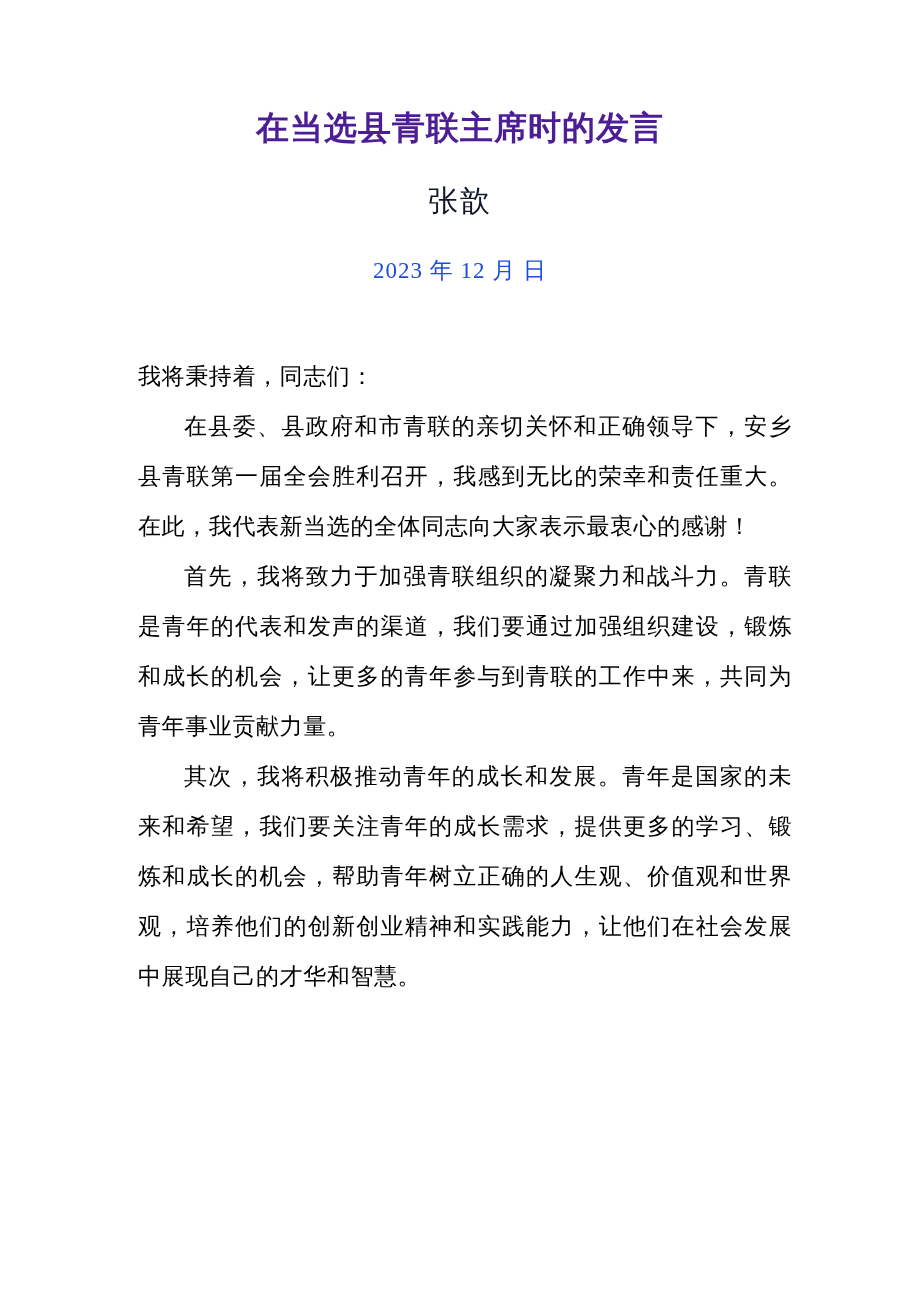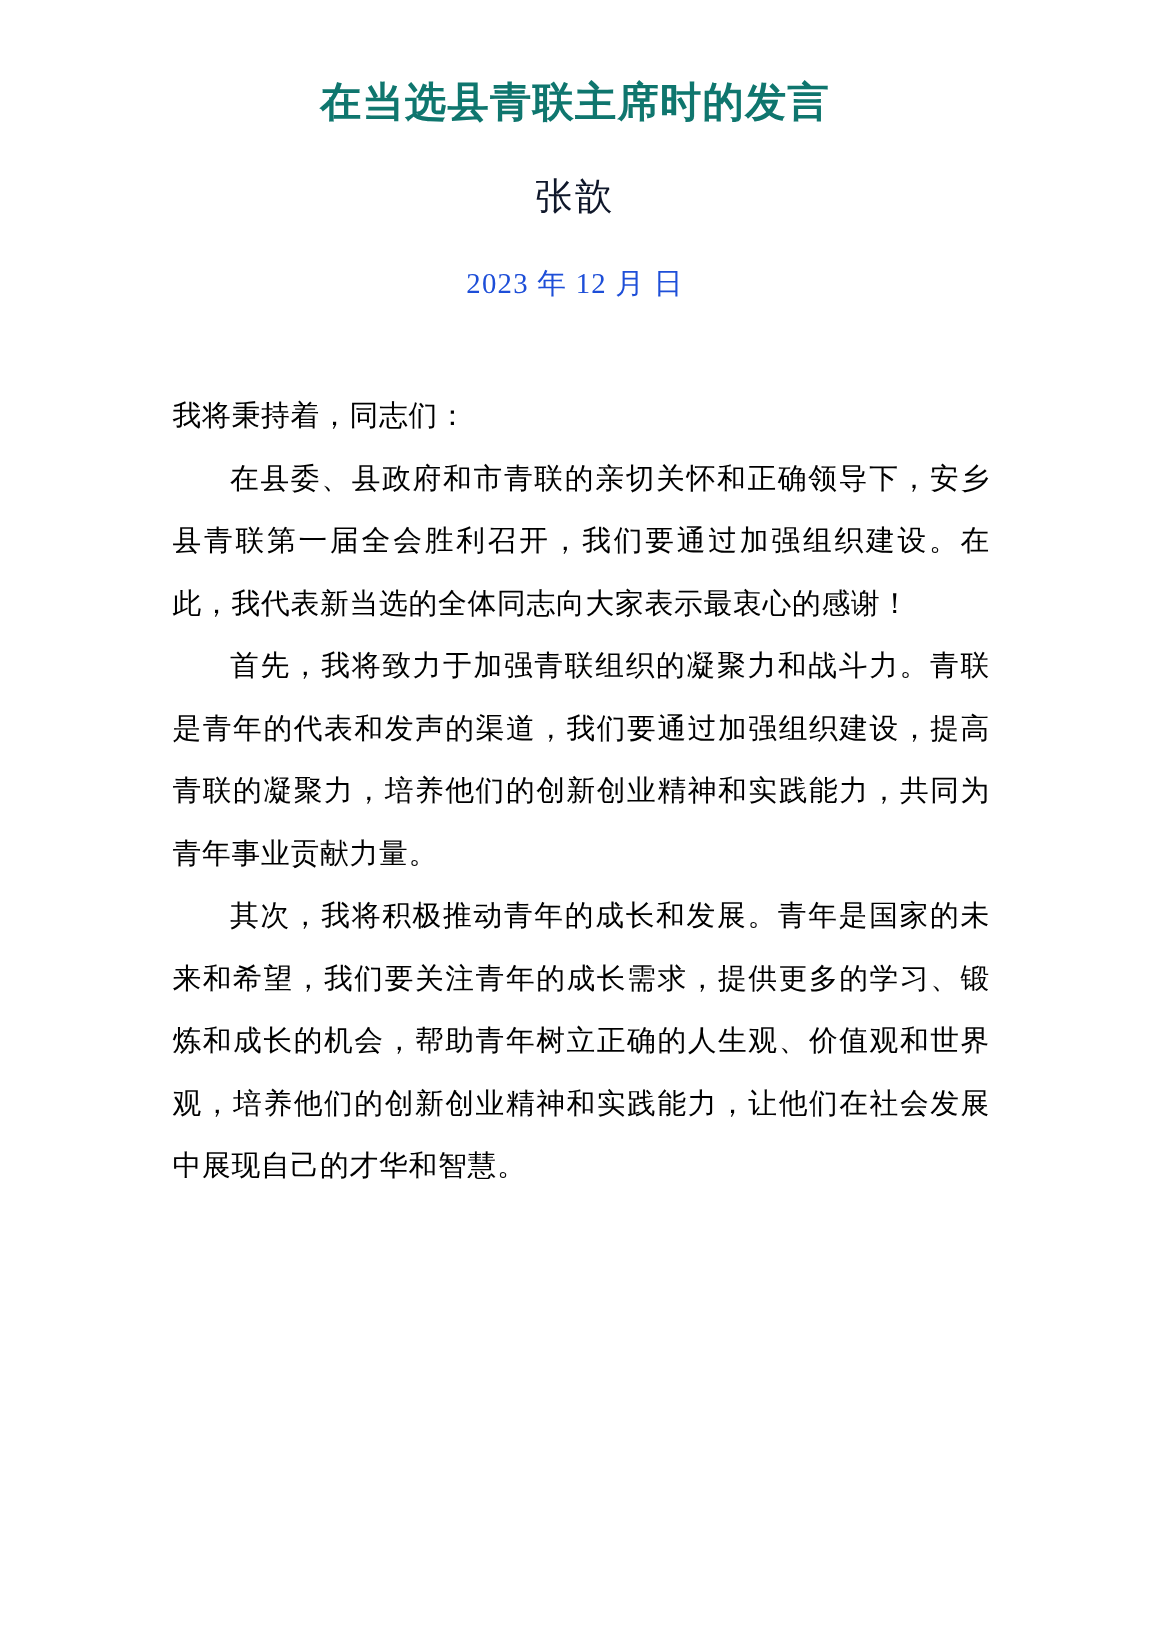--- a/index.html
+++ b/index.html
@@ -18,14 +18,14 @@
   }
   .doc-title {
     margin: 0;
-    padding-top: 64px;
+    padding-top: 108px;
     text-align: center;
-    font-family: Liberation Mono, monospace;
+    font-family: Liberation Serif, serif;
     font-weight: bold;
     font-size: 33px;
     letter-spacing: 1px;
     line-height: 1.25;
-    color: #0f766e;
+    color: #4c1d95;
   }
   .doc-author {
     margin-top: 32px;

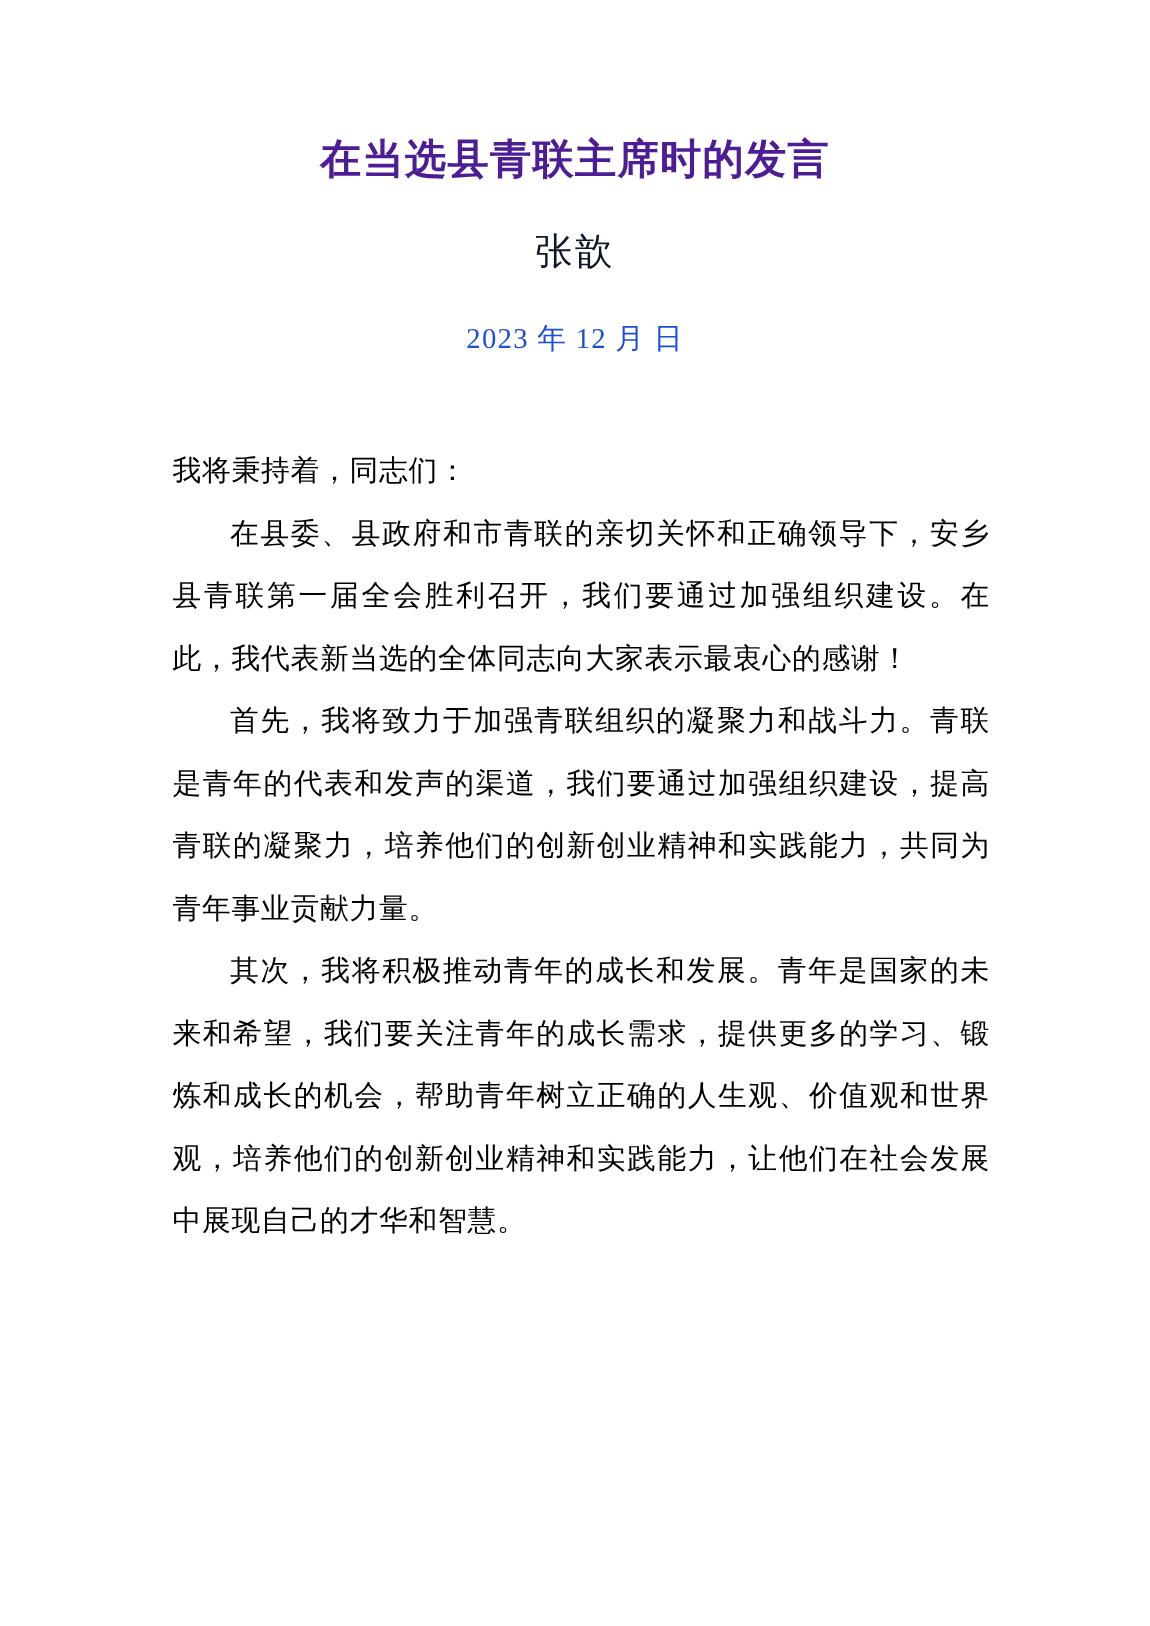--- a/index.html
+++ b/index.html
@@ -69,7 +69,7 @@
 
   <div class="doc-body">
     <p class="salutation">我将秉持着，同志们：</p>
-    <p>在县委、县政府和市青联的亲切关怀和正确领导下，安乡县青联第一届全会胜利召开，我们要通过加强组织建设。在此，我代表新当选的全体同志向大家表示最衷心的感谢！</p>
+    <p>在县委、县政府和市青联的亲切关怀和正确领导下，安乡县青联第一届全会胜利召开，我感到无比的荣幸和责任重大。在此，我代表新当选的全体同志向大家表示最衷心的感谢！</p>
     <p>首先，我将致力于加强青联组织的凝聚力和战斗力。青联是青年的代表和发声的渠道，我们要通过加强组织建设，提高青联的凝聚力，培养他们的创新创业精神和实践能力，共同为青年事业贡献力量。</p>
     <p>其次，我将积极推动青年的成长和发展。青年是国家的未来和希望，我们要关注青年的成长需求，提供更多的学习、锻炼和成长的机会，帮助青年树立正确的人生观、价值观和世界观，培养他们的创新创业精神和实践能力，让他们在社会发展中展现自己的才华和智慧。</p>
   </div>

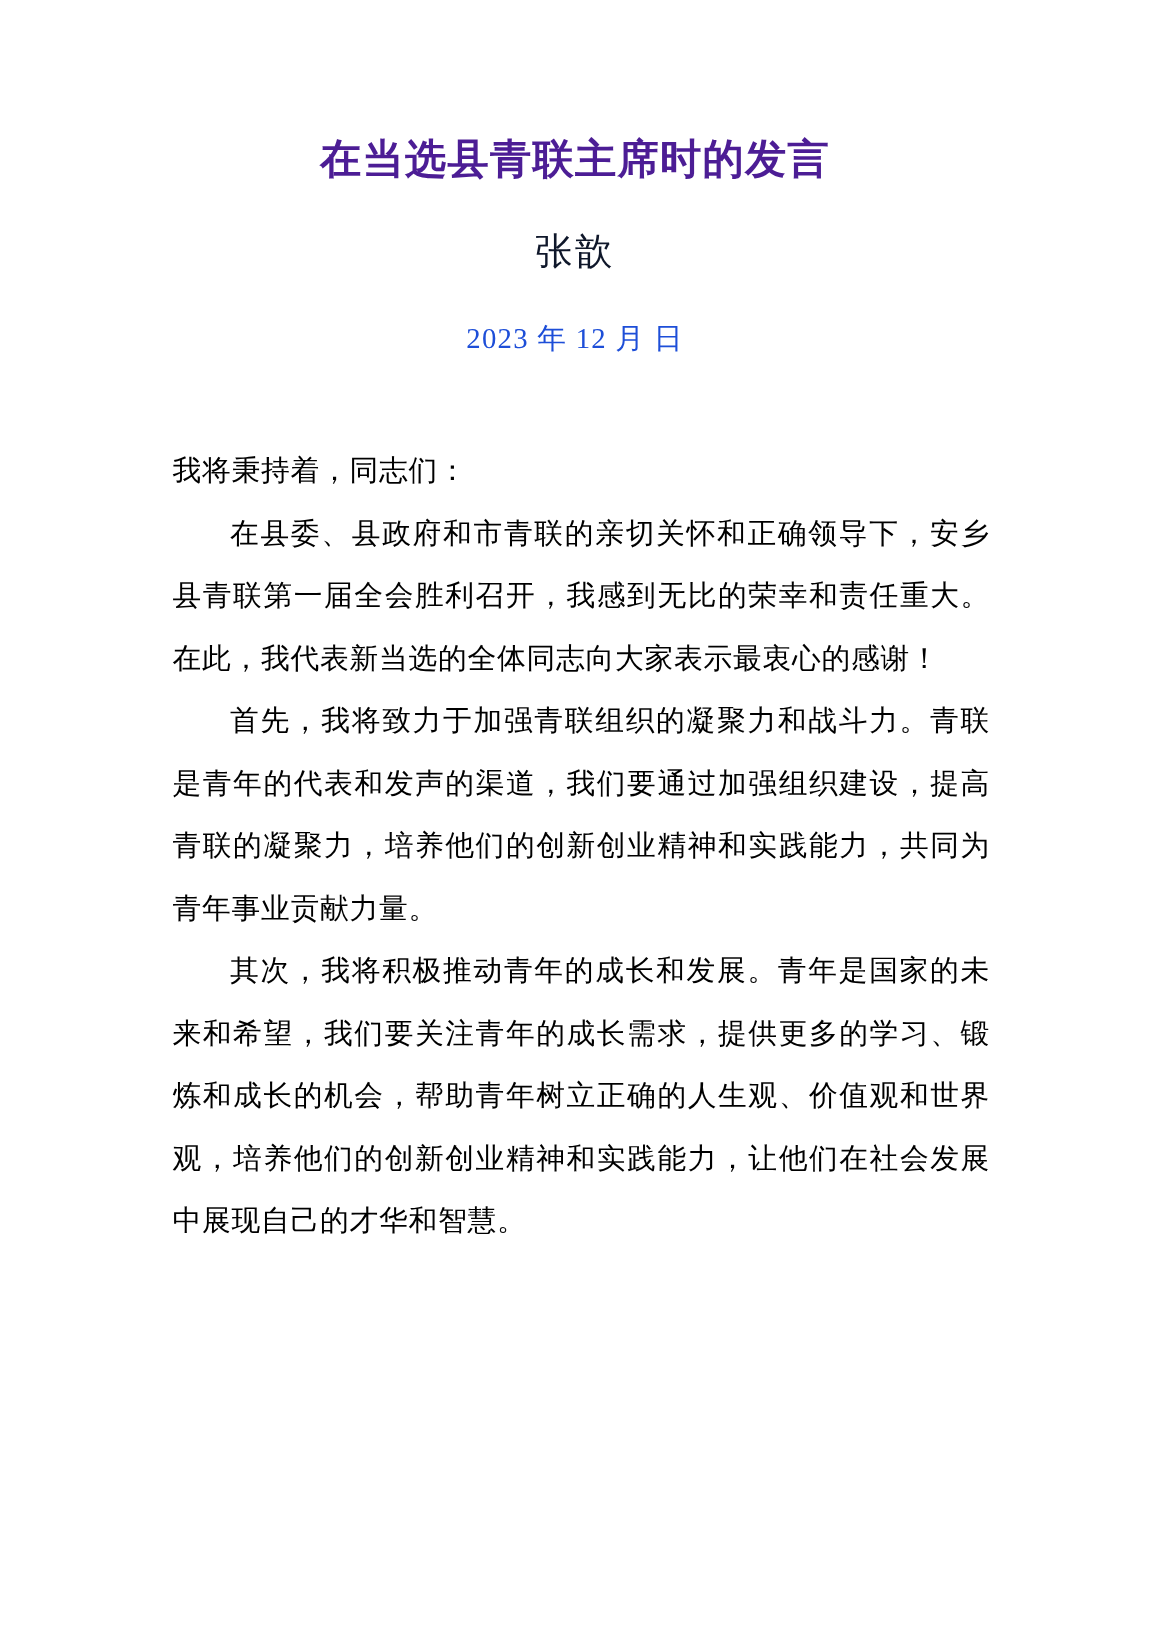--- a/index.html
+++ b/index.html
@@ -70,7 +70,7 @@
   <div class="doc-body">
     <p class="salutation">我将秉持着，同志们：</p>
     <p>在县委、县政府和市青联的亲切关怀和正确领导下，安乡县青联第一届全会胜利召开，我感到无比的荣幸和责任重大。在此，我代表新当选的全体同志向大家表示最衷心的感谢！</p>
-    <p>首先，我将致力于加强青联组织的凝聚力和战斗力。青联是青年的代表和发声的渠道，我们要通过加强组织建设，提高青联的凝聚力，培养他们的创新创业精神和实践能力，共同为青年事业贡献力量。</p>
+    <p>首先，我将致力于加强青联组织的凝聚力和战斗力。青联是青年的代表和发声的渠道，我们要通过加强组织建设，锻炼和成长的机会，让更多的青年参与到青联的工作中来，共同为青年事业贡献力量。</p>
     <p>其次，我将积极推动青年的成长和发展。青年是国家的未来和希望，我们要关注青年的成长需求，提供更多的学习、锻炼和成长的机会，帮助青年树立正确的人生观、价值观和世界观，培养他们的创新创业精神和实践能力，让他们在社会发展中展现自己的才华和智慧。</p>
   </div>
 </div>

